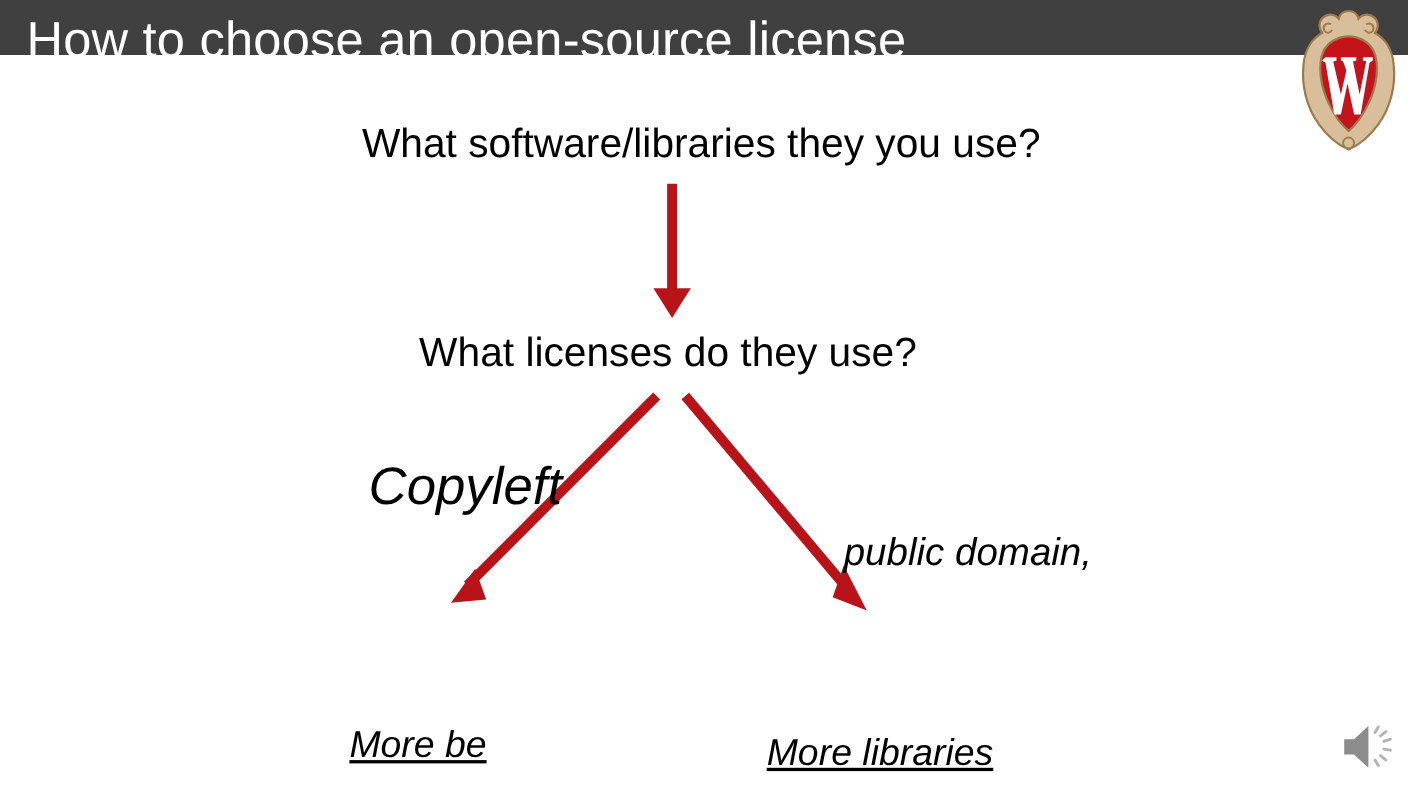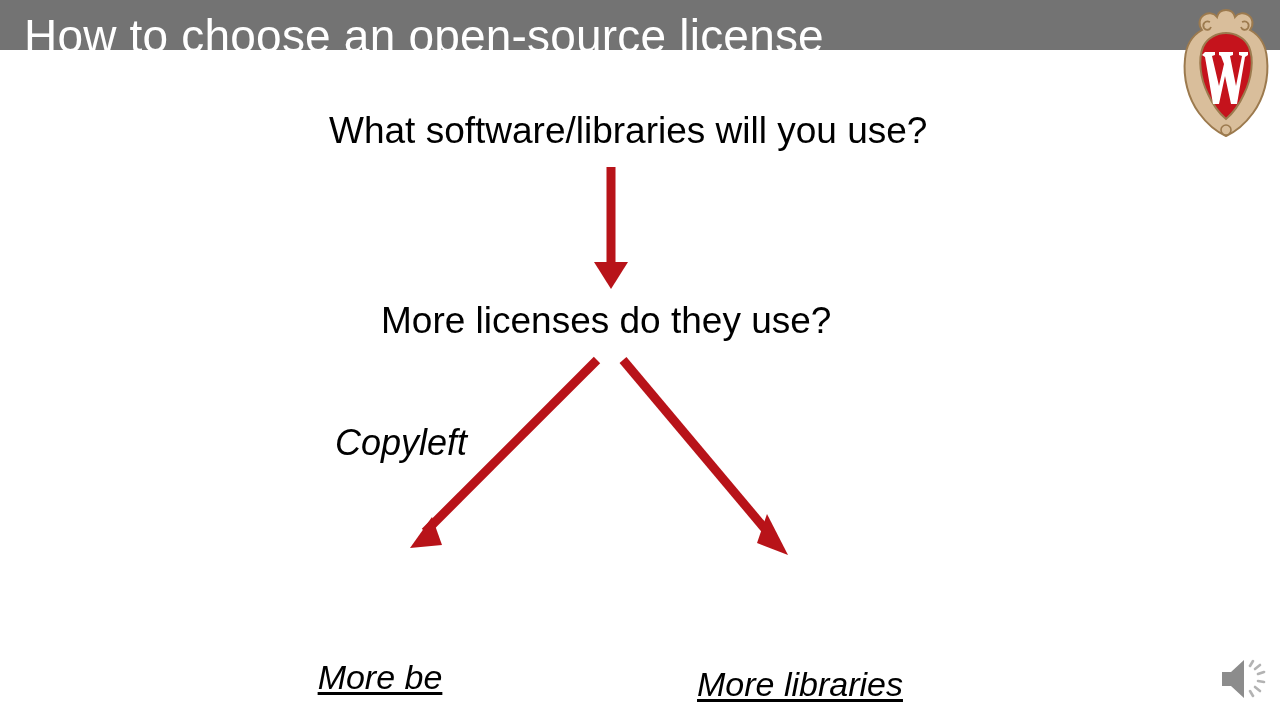--- a/index.html
+++ b/index.html
@@ -22,7 +22,7 @@
     top: 0;
     width: 1280px;
     height: 50px;
-    background: #737373;
+    background: #404040;
   }
   #title-text {
     position: absolute;

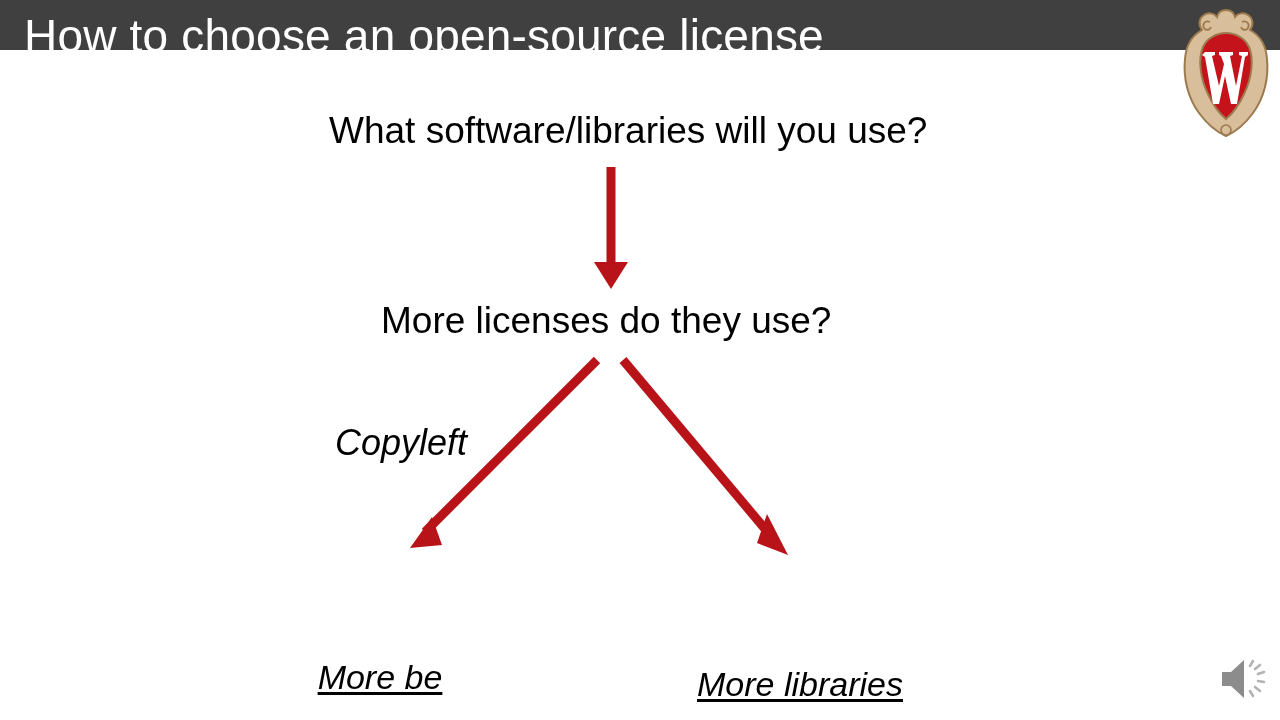--- a/index.html
+++ b/index.html
@@ -175,7 +175,7 @@
   </g>
 </svg>
 
-<div class="node-text" id="q1">What software/libraries will you use?</div>
+<div class="node-text" id="q1">What software/libraries they you use?</div>
 
 <div class="node-text" id="q2">More licenses do they use?</div>
 

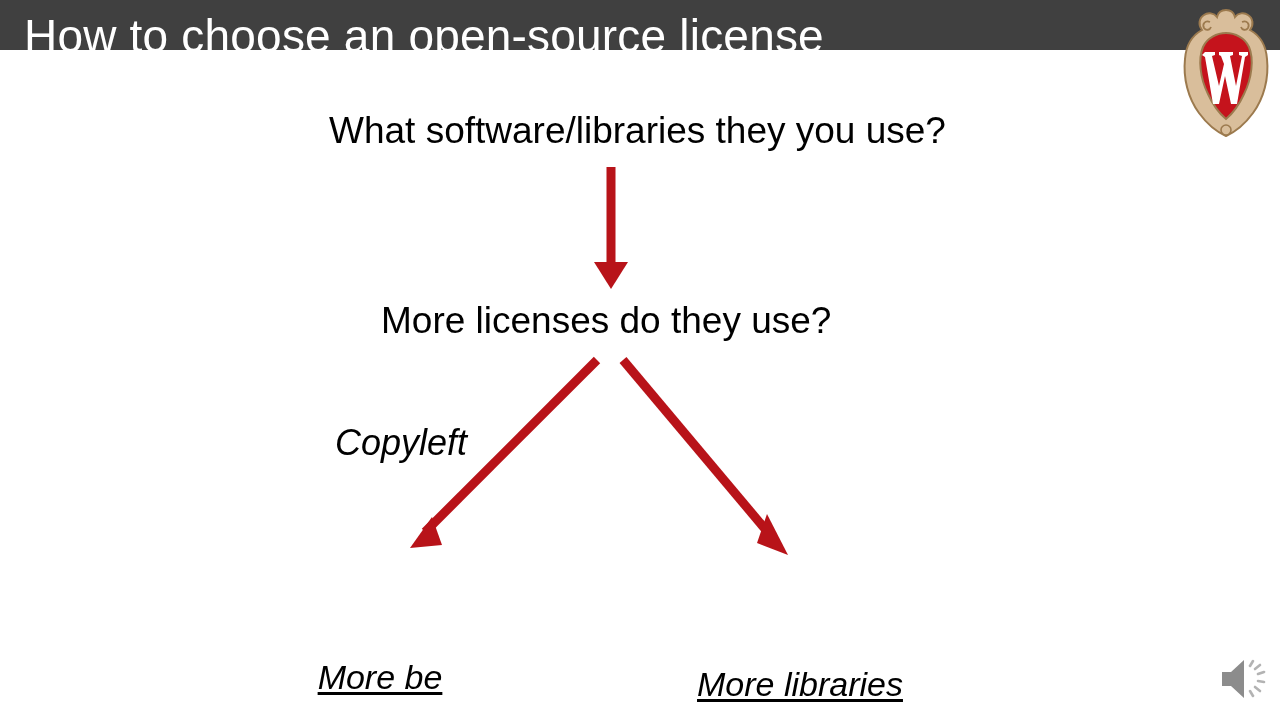--- a/index.html
+++ b/index.html
@@ -177,7 +177,7 @@
 
 <div class="node-text" id="q1">What software/libraries they you use?</div>
 
-<div class="node-text" id="q2">More licenses do they use?</div>
+<div class="node-text" id="q2">What licenses do they use?</div>
 
 <div class="node-text" id="copyleft-label">Copyleft</div>
 

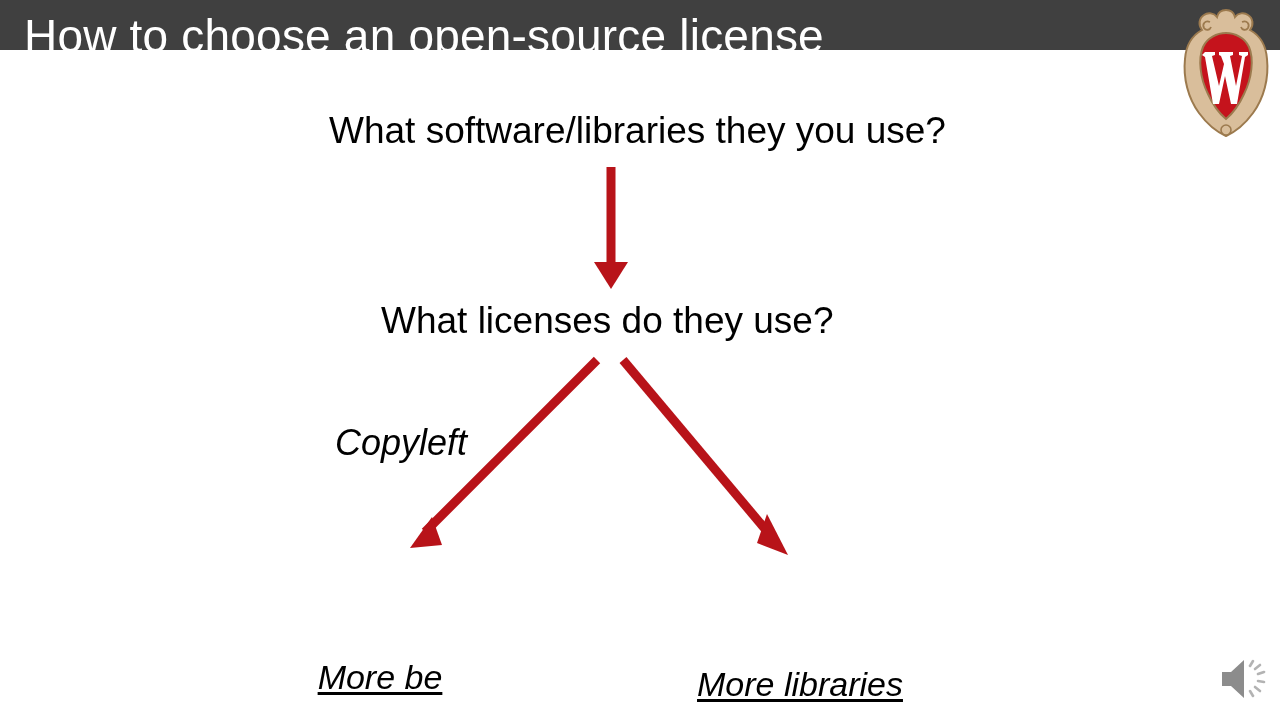--- a/index.html
+++ b/index.html
@@ -70,7 +70,7 @@
   #copyleft-label {
     left: 335px;
     top: 420px;
-    font-size: 36px;
+    font-size: 48px;
     line-height: 46px;
     font-style: italic;
   }

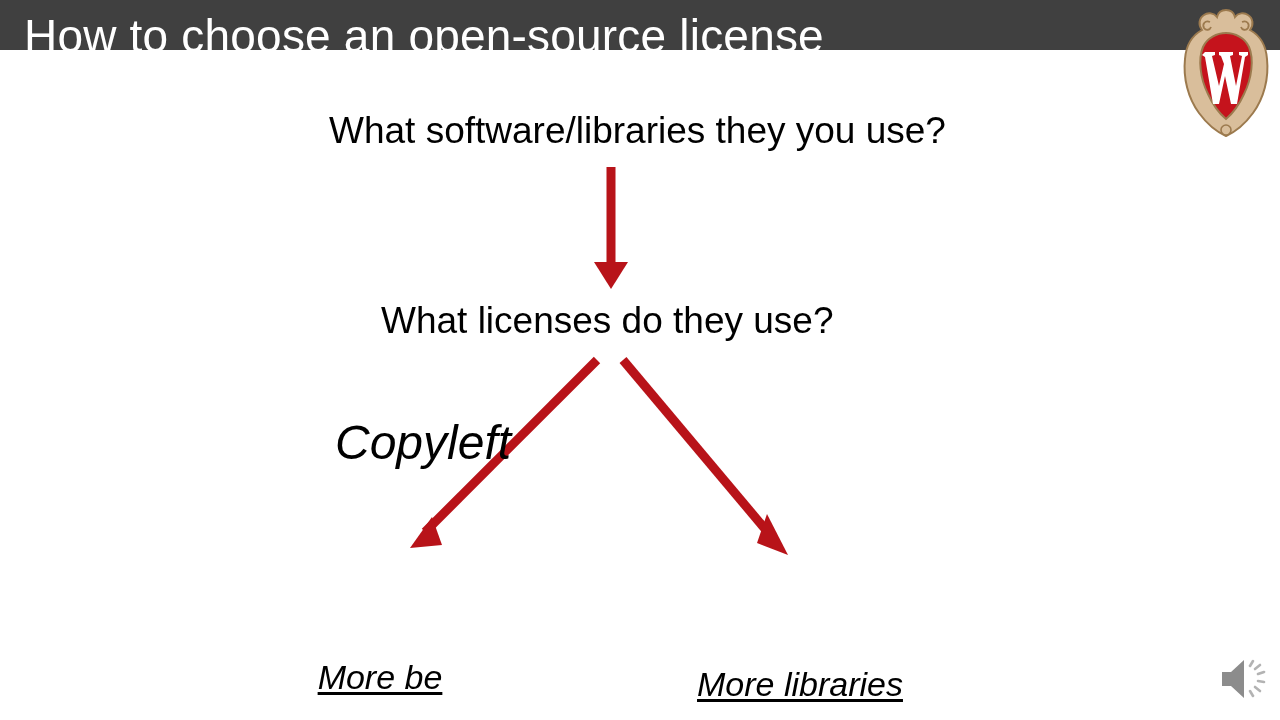--- a/index.html
+++ b/index.html
@@ -182,6 +182,7 @@
 <div class="node-text" id="copyleft-label">Copyleft</div>
 
 <div class="node-text" id="permissive-label">
+  <div>public domain,</div>
   
 </div>
 

